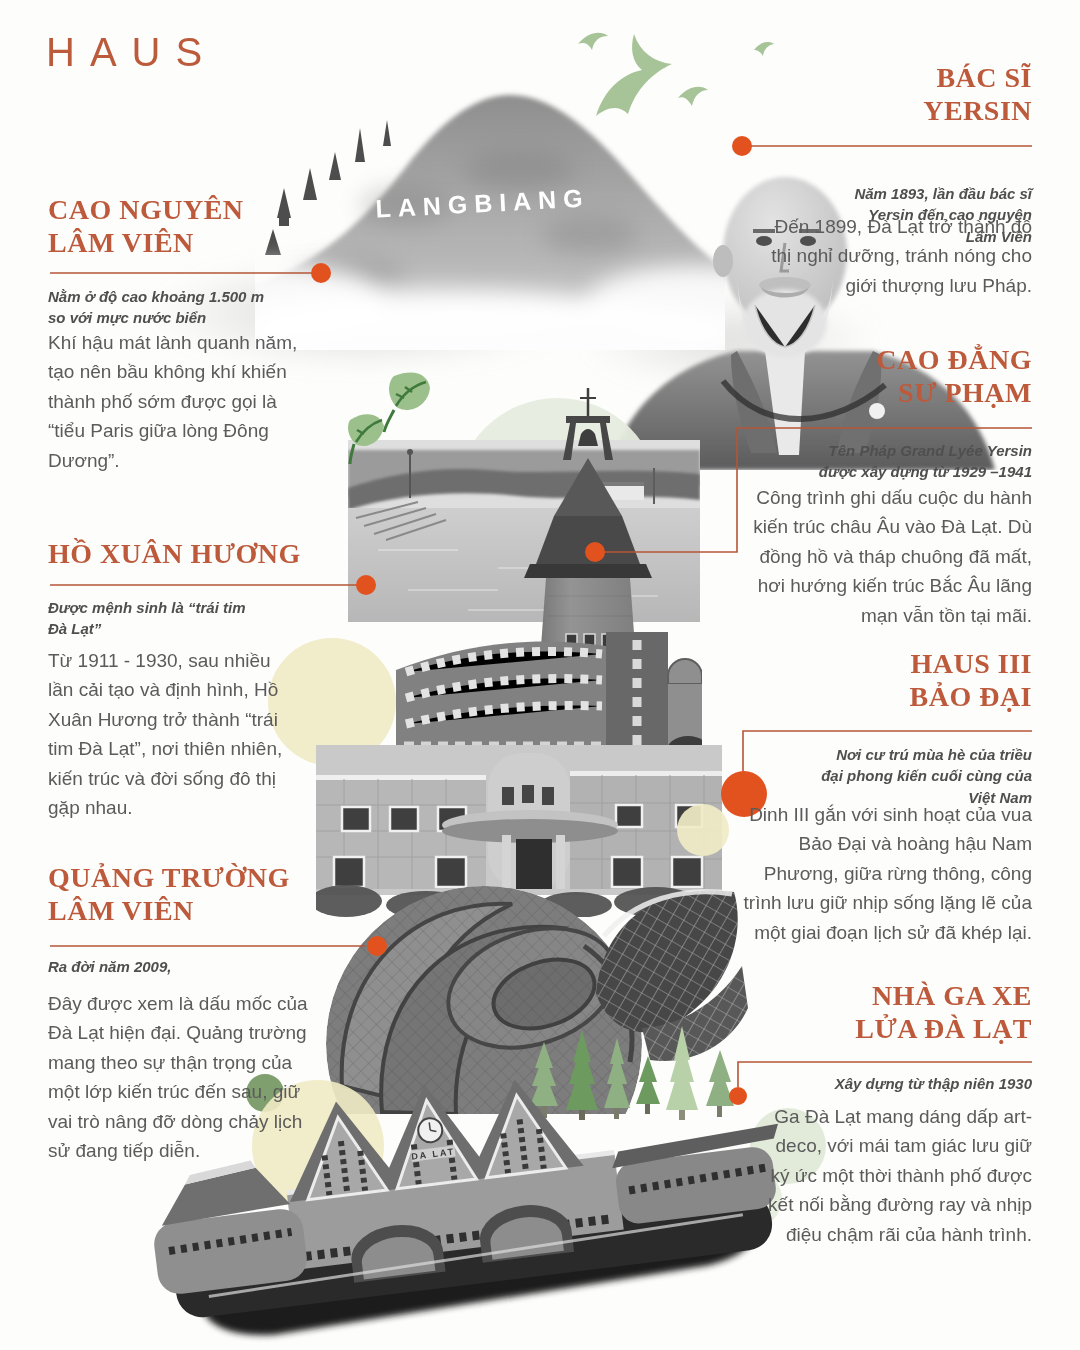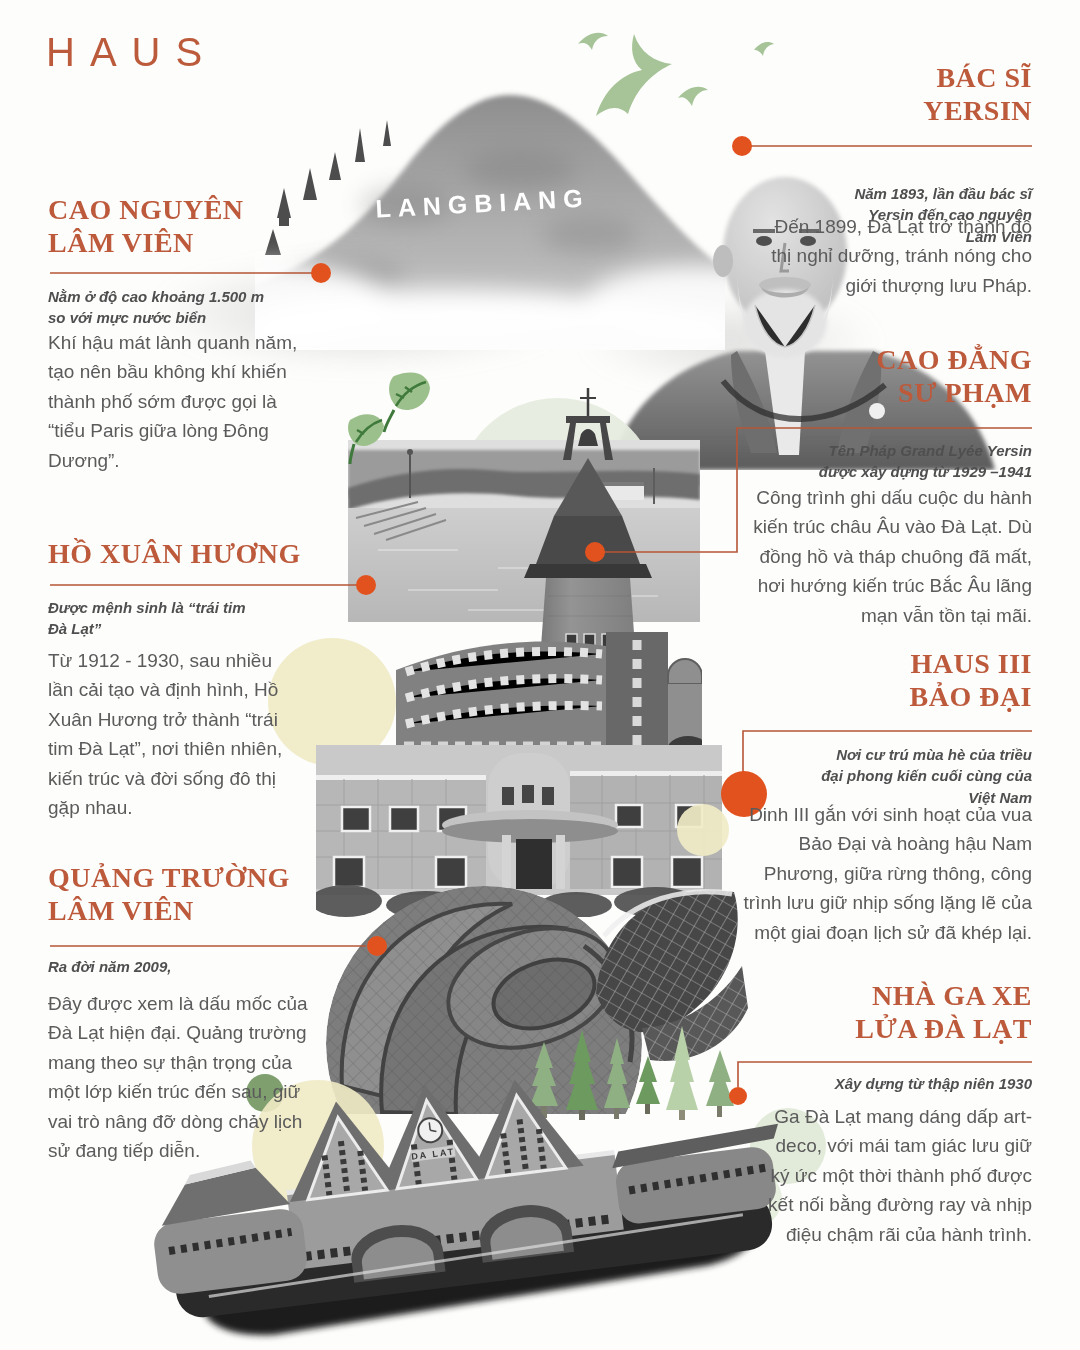--- a/index.html
+++ b/index.html
@@ -447,7 +447,7 @@
   <div class="abs title" style="left:48px;top:538px;width:340px;">HỒ XUÂN HƯƠNG</div>
   <div class="abs caption" style="left:48px;top:597px;width:280px;">Được mệnh sinh là “trái tim
 Đà Lạt”</div>
-  <div class="abs bodytxt" style="left:48px;top:646px;width:252px;">Từ 1912 - 1930, sau nhiều lần cải tạo và định hình, Hồ Xuân Hương trở thành “trái tim Đà Lạt”, nơi thiên nhiên, kiến trúc và đời sống đô thị gặp nhau.</div>
+  <div class="abs bodytxt" style="left:48px;top:646px;width:252px;">Từ 1911 - 1930, sau nhiều lần cải tạo và định hình, Hồ Xuân Hương trở thành “trái tim Đà Lạt”, nơi thiên nhiên, kiến trúc và đời sống đô thị gặp nhau.</div>
 
   <div class="abs title right" style="right:48px;top:648px;width:300px;">HAUS III
 BẢO ĐẠI</div>

